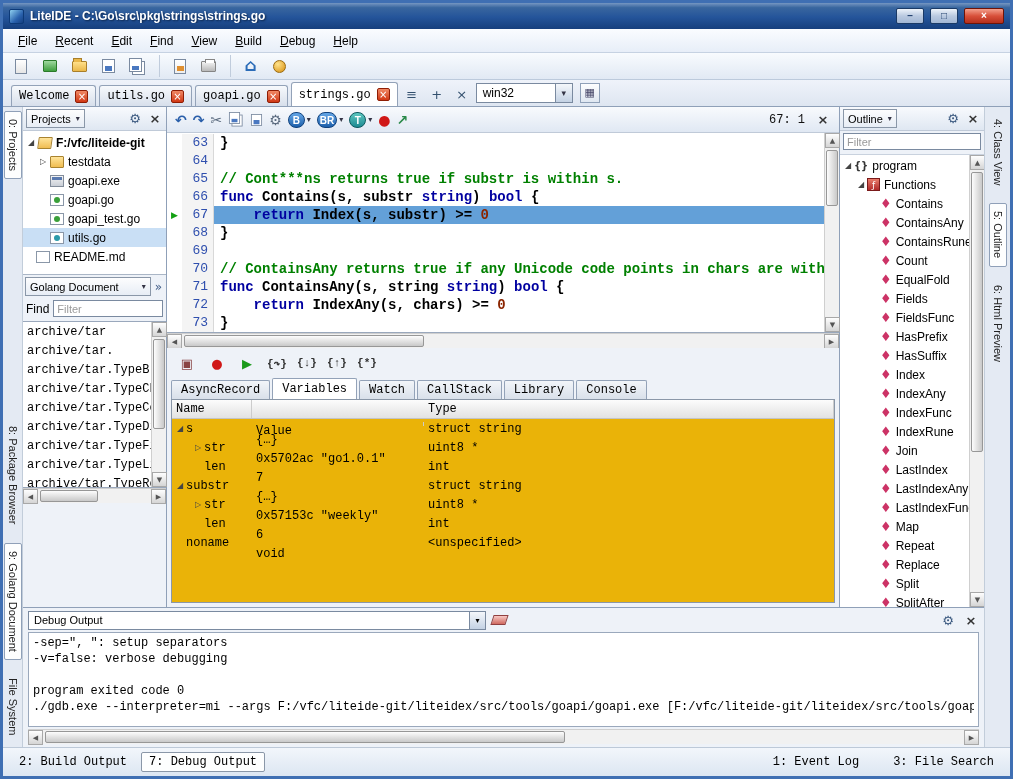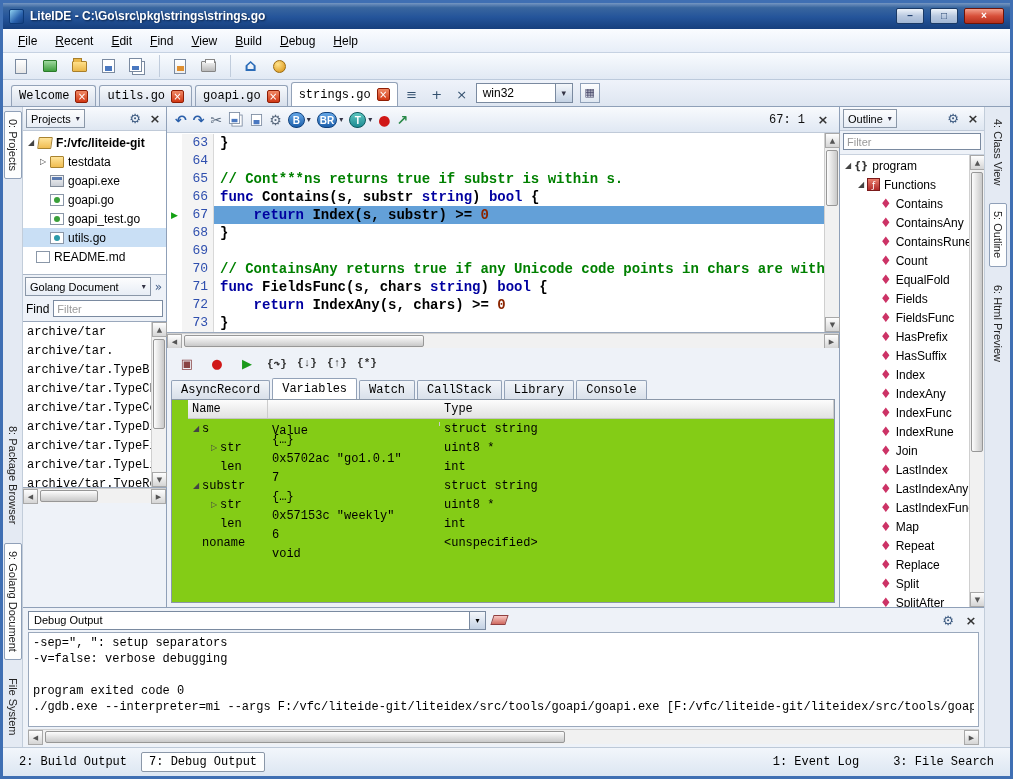--- a/index.html
+++ b/index.html
@@ -399,7 +399,7 @@
                 <div class="crow"><span class="cmargin"></span><span class="cnum">68</span><span class="ctext"><span class="seg-p">}</span></span></div>
                 <div class="crow"><span class="cmargin"></span><span class="cnum">69</span><span class="ctext"></span></div>
                 <div class="crow"><span class="cmargin"></span><span class="cnum">70</span><span class="ctext"><span class="seg-c">// ContainsAny returns true if any Unicode code points in chars are within s.</span></span></div>
-                <div class="crow"><span class="cmargin"></span><span class="cnum">71</span><span class="ctext"><span class="seg-k">func</span><span class="seg-p"> FieldsFunc(s, chars </span><span class="seg-k">string</span><span class="seg-p">) </span><span class="seg-k">bool</span><span class="seg-p"> {</span></span></div>
+                <div class="crow"><span class="cmargin"></span><span class="cnum">71</span><span class="ctext"><span class="seg-k">func</span><span class="seg-p"> ContainsAny(s, string </span><span class="seg-k">string</span><span class="seg-p">) </span><span class="seg-k">bool</span><span class="seg-p"> {</span></span></div>
                 <div class="crow"><span class="cmargin"></span><span class="cnum">72</span><span class="ctext"><span class="seg-p">    </span><span class="seg-k">return</span><span class="seg-p"> IndexAny(s, chars) &gt;= </span><span class="seg-n">0</span></span></div>
                 <div class="crow"><span class="cmargin"></span><span class="cnum">73</span><span class="ctext"><span class="seg-p">}</span></span></div>
               </div>

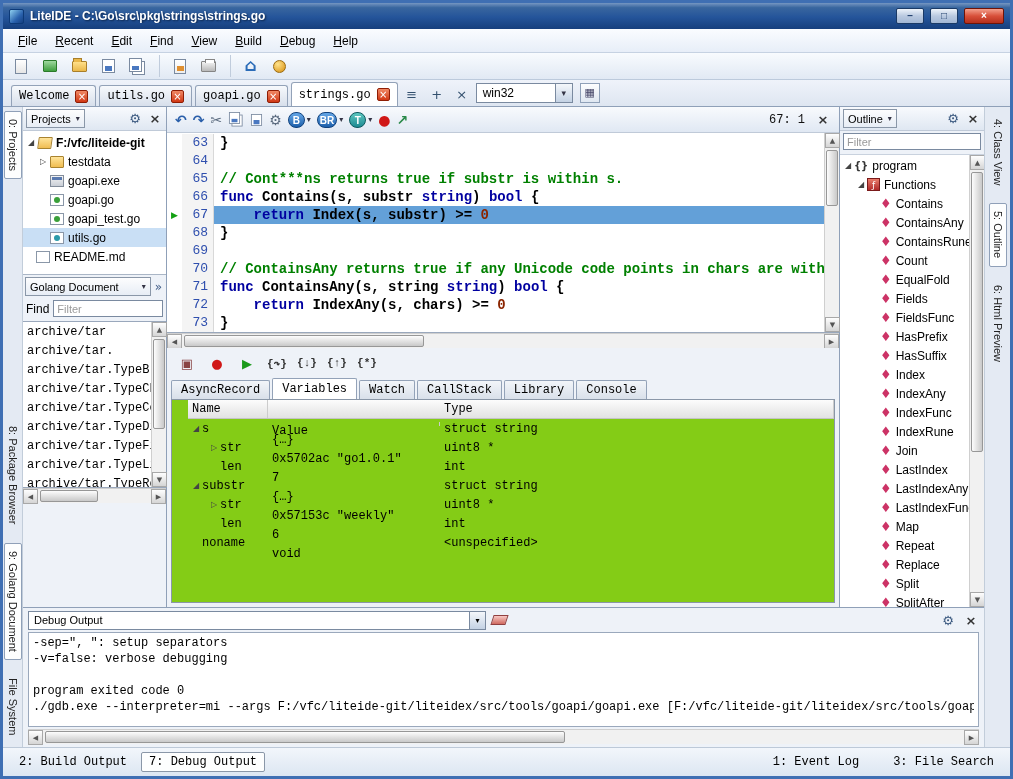--- a/index.html
+++ b/index.html
@@ -137,7 +137,7 @@
   .dtab { height:19px; padding:0 9px; display:flex; align-items:center; font-family:"Liberation Mono","DejaVu Sans Mono",monospace; font-size:12px; border:1px solid #93a2b8; border-bottom:none; border-radius:2px 2px 0 0; background:linear-gradient(#f2f5f9,#d9e0ea); white-space:nowrap; }
   .dtab.active { background:#fff; height:21px; }
 
-  .vars { flex:1; min-height:0; margin:0 4px 4px 4px; background:#84cc16; border:1px solid #8a97a8; display:flex; flex-direction:column; overflow:hidden; font-family:"Liberation Mono","DejaVu Sans Mono",monospace; font-size:12px;padding-left:16px; }
+  .vars { flex:1; min-height:0; margin:0 4px 4px 4px; background:#eab308; border:1px solid #8a97a8; display:flex; flex-direction:column; overflow:hidden; font-family:"Liberation Mono","DejaVu Sans Mono",monospace; font-size:12px; }
   .vars-header { height:19px; flex:none; display:flex; background:linear-gradient(#fcfcfc,#e2e2e2); border-bottom:1px solid #c4c4c4; }
   .vh { padding:2px 4px; border-right:1px solid #cccccc; }
   .vh0,.vc0 { width:80px; flex:none; }

